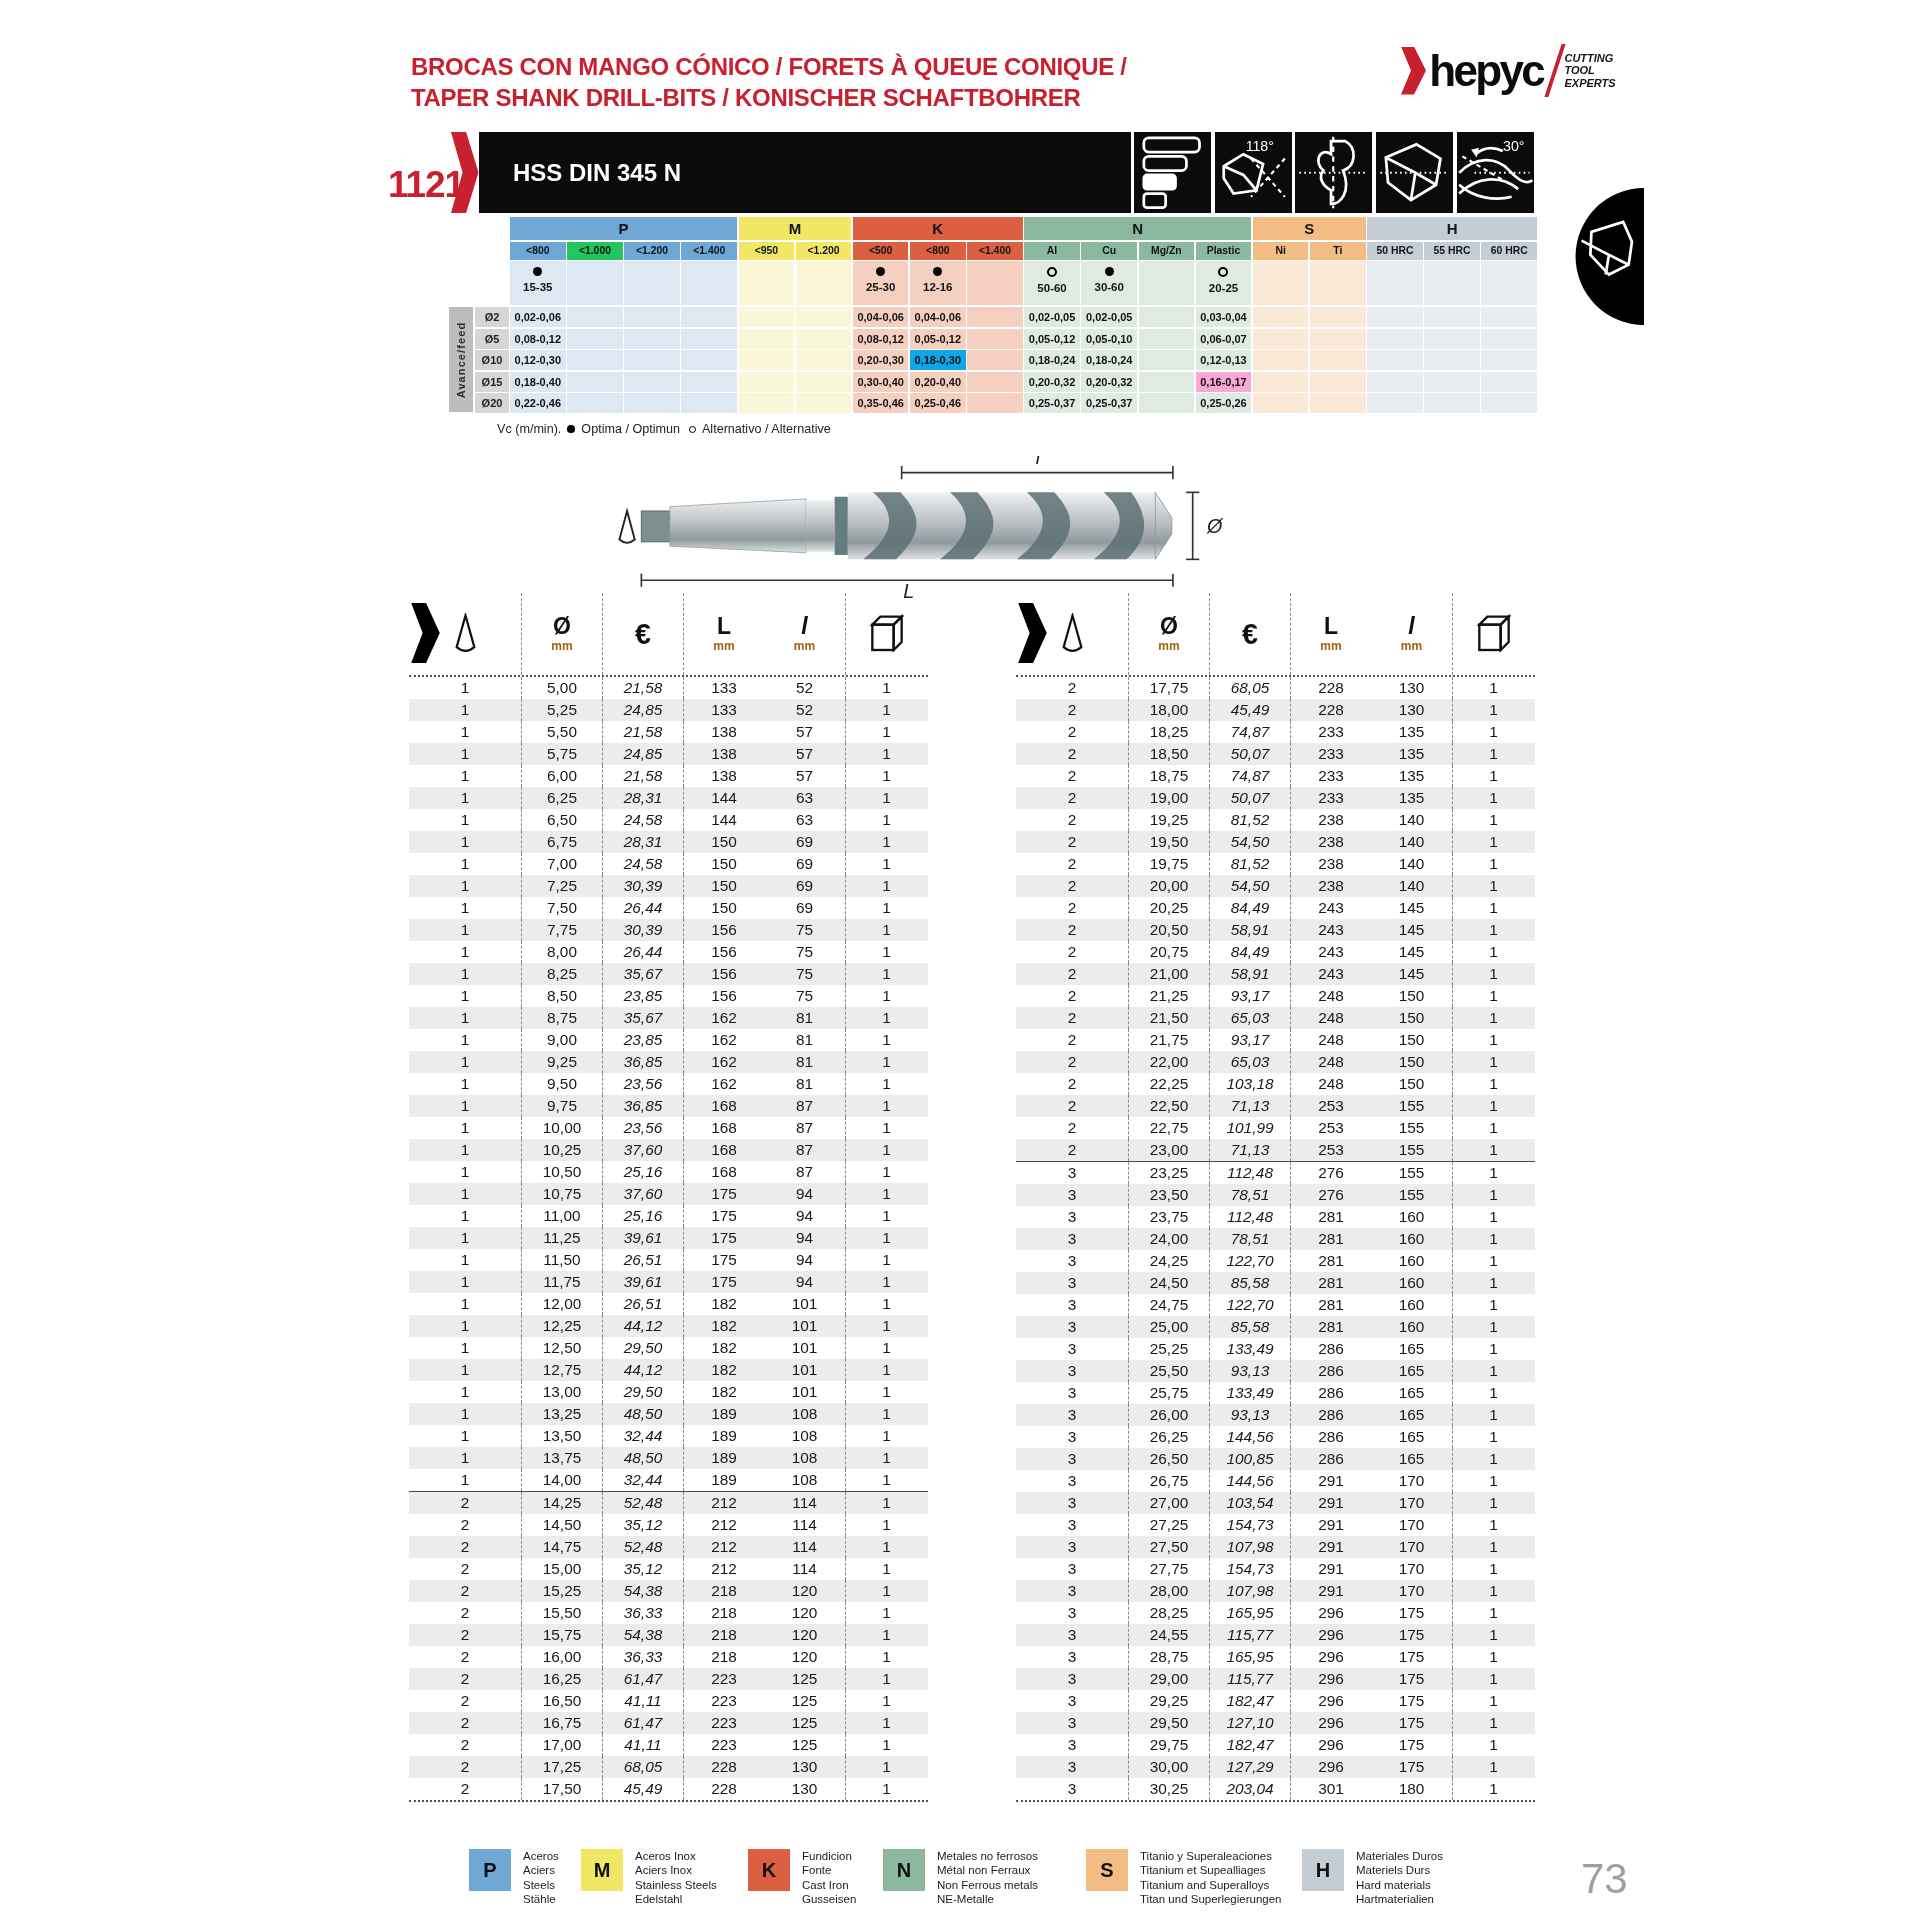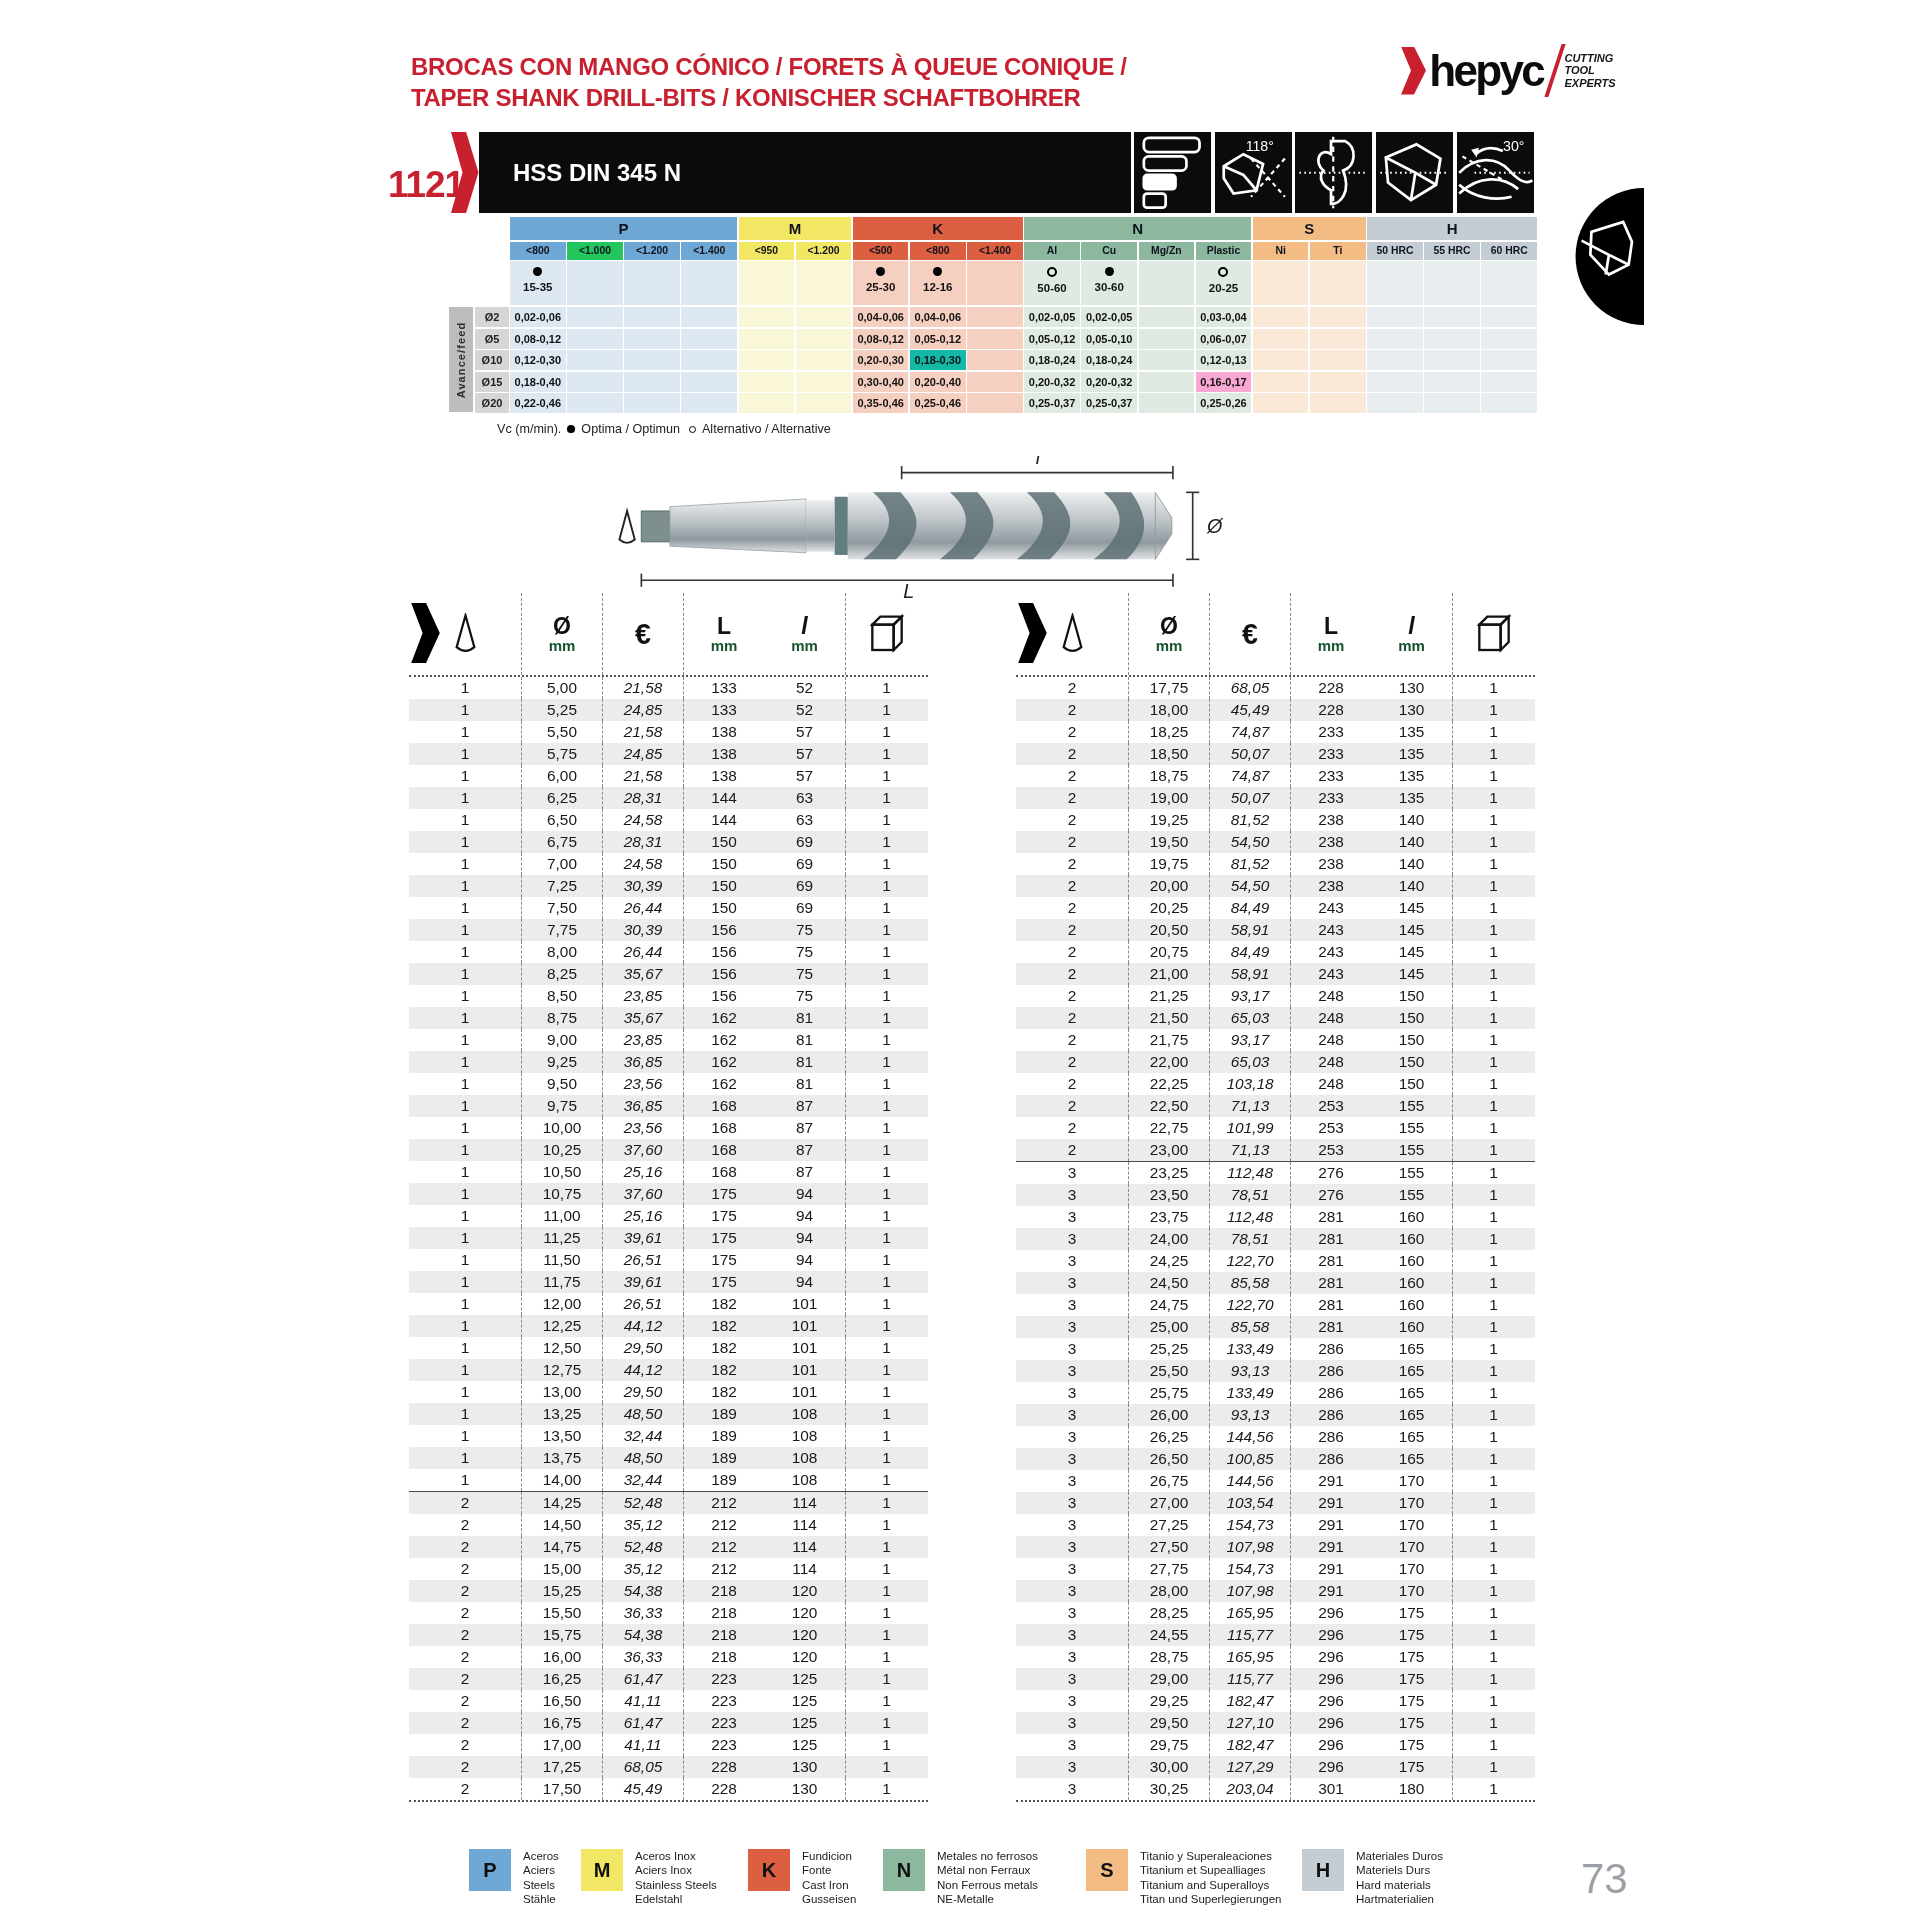--- a/index.html
+++ b/index.html
@@ -266,7 +266,7 @@
         <div class="fc" style="background: rgb(250, 246, 216);"></div>
         <div class="fc" style="background: rgb(250, 246, 216);"></div>
         <div class="fc" style="background: rgb(245, 207, 192);">0,20-0,30</div>
-        <div class="fc" style="background: #14b8a6;">0,18-0,30</div>
+        <div class="fc" style="background: #0ea5e9;">0,18-0,30</div>
         <div class="fc" style="background: rgb(245, 207, 192);"></div>
         <div class="fc" style="background: rgb(223, 234, 226);">0,18-0,24</div>
         <div class="fc" style="background: rgb(223, 234, 226);">0,18-0,24</div>

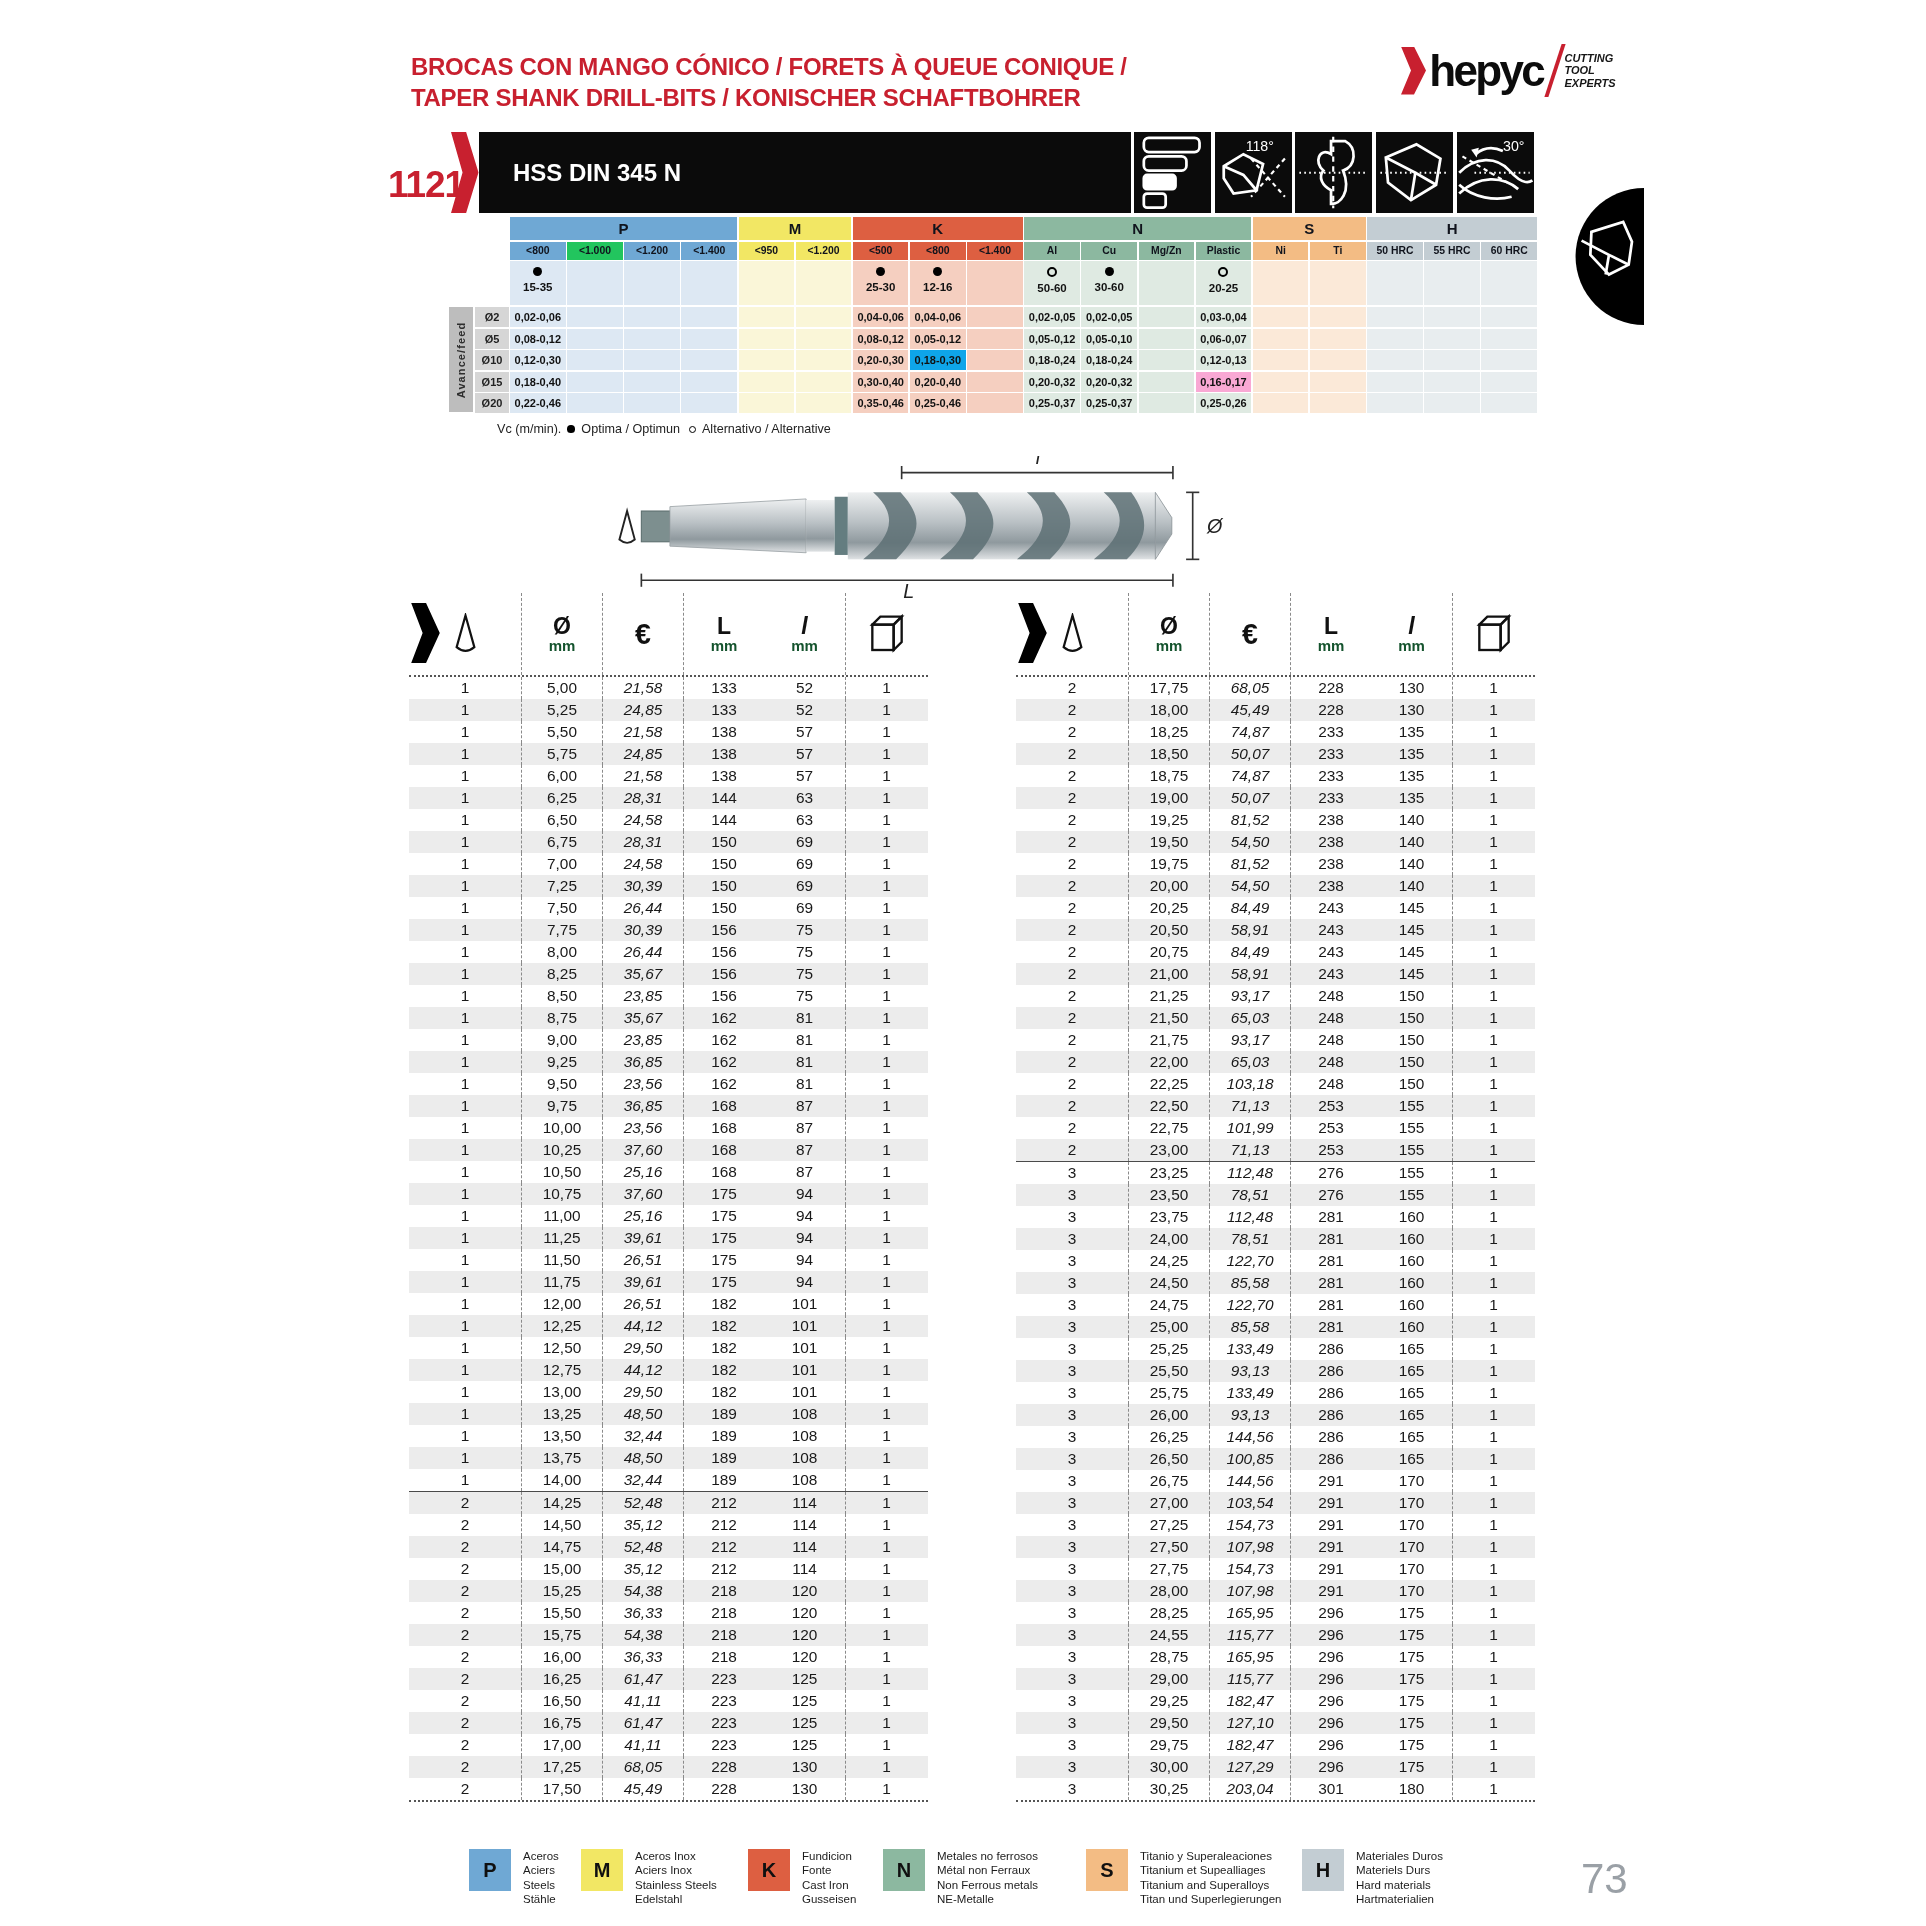--- a/index.html
+++ b/index.html
@@ -61,7 +61,7 @@
   .phead .cell{display:flex;flex-direction:column;align-items:center;justify-content:center;}
   .phead .lbl{font-size:23px;font-weight:bold;color:#111;line-height:24px;}
   .phead .lbl.eur{font-size:28.6px;}
-  .phead .sub{font-size:15px;font-weight:bold;color:#14532d;line-height:16.5px;}
+  .phead .sub{font-size:12px;font-weight:bold;color:#a16207;line-height:16.5px;}
   .phead .bchev{position:absolute;left:2.2px;top:10px;width:28.6px;height:60px;background:#000;
       clip-path:polygon(0 0,52% 0,100% 50%,52% 100%,0 100%,40% 50%);}
   .sepL{border-left:1.1px dashed #8a8a8a;}

